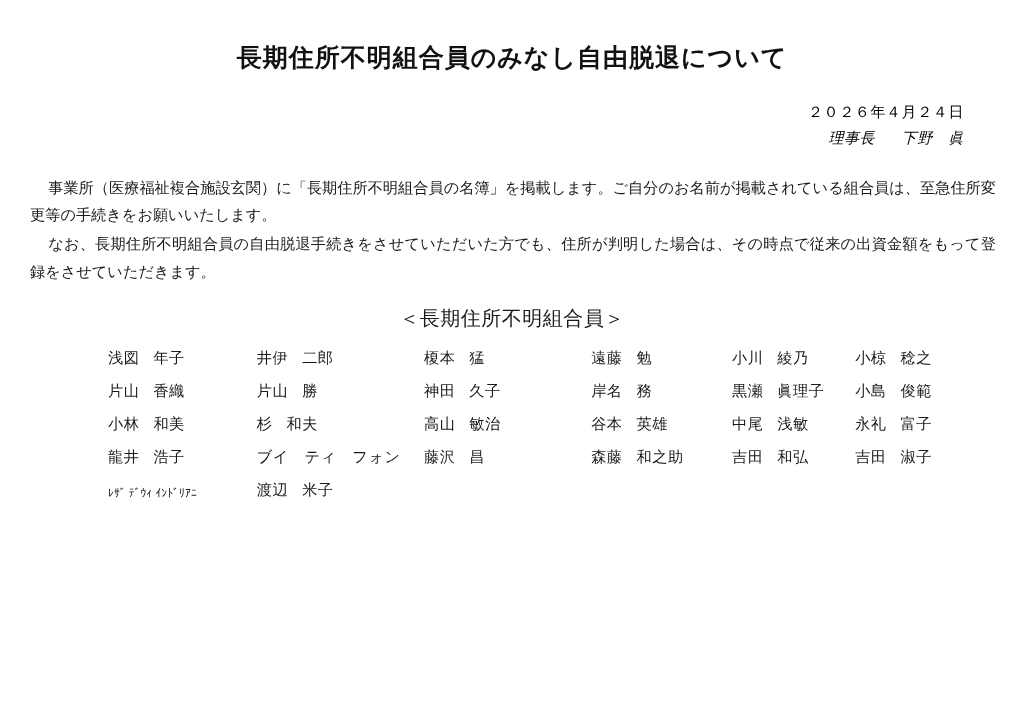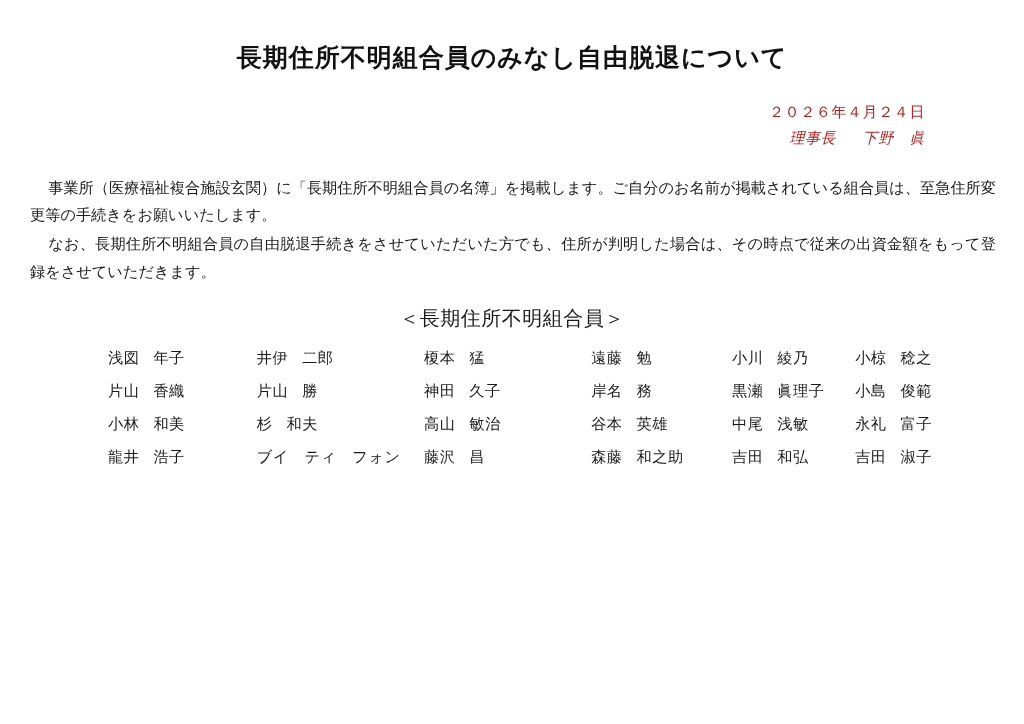--- a/index.html
+++ b/index.html
@@ -32,11 +32,11 @@
   }
   .header-block {
     margin-top: 26px;
-    padding-right: 99px;
+    padding-right: 60px;
     text-align: right;
     font-size: 15px;
     line-height: 1.72;
-    color: #b91c1c;
+    color: #000000;
   }
   .header-line {
     display: block;

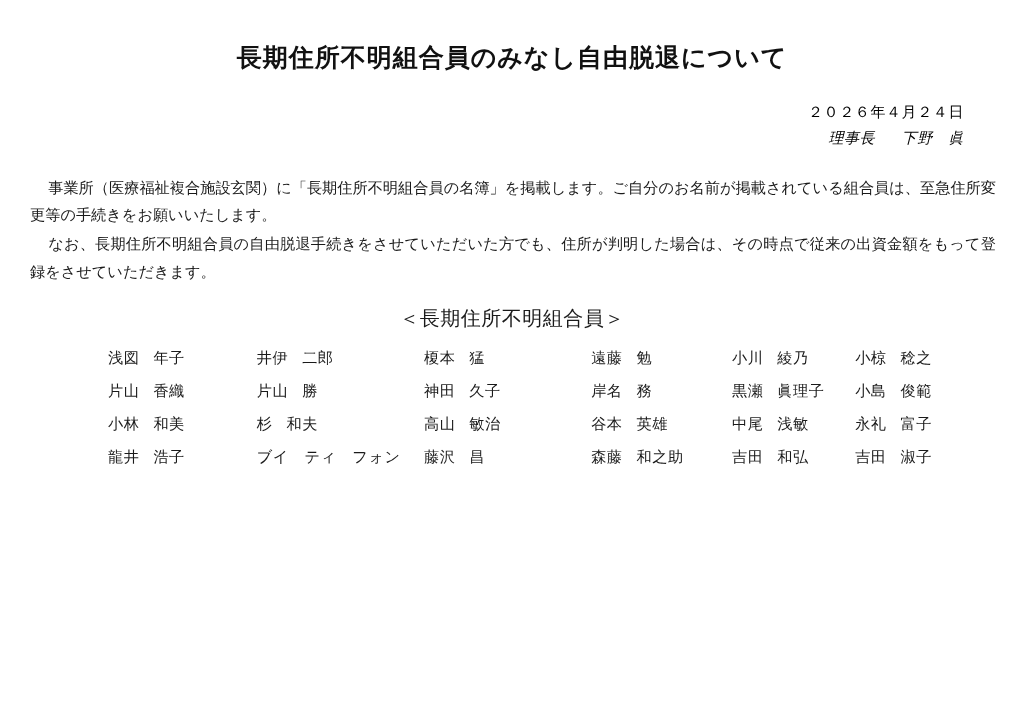--- a/index.html
+++ b/index.html
@@ -151,6 +151,14 @@
         <td class="c4"><span class="nm"><span class="sei">吉田</span><span class="mei">和弘</span></span></td>
         <td class="c5"><span class="nm"><span class="sei">吉田</span><span class="mei">淑子</span></span></td>
       </tr>
+      <tr>
+        <td class="c0"><span class="nm small"><span class="sei">ﾚｻﾞ ﾃﾞｳｨ ｲﾝﾄﾞﾘｱﾆ</span><span class="mei"></span></span></td>
+        <td class="c1"><span class="nm"><span class="sei">渡辺</span><span class="mei">米子</span></span></td>
+        <td class="c2 empty"></td>
+        <td class="c3 empty"></td>
+        <td class="c4 empty"></td>
+        <td class="c5 empty"></td>
+      </tr>
     </tbody>
   </table>
 

